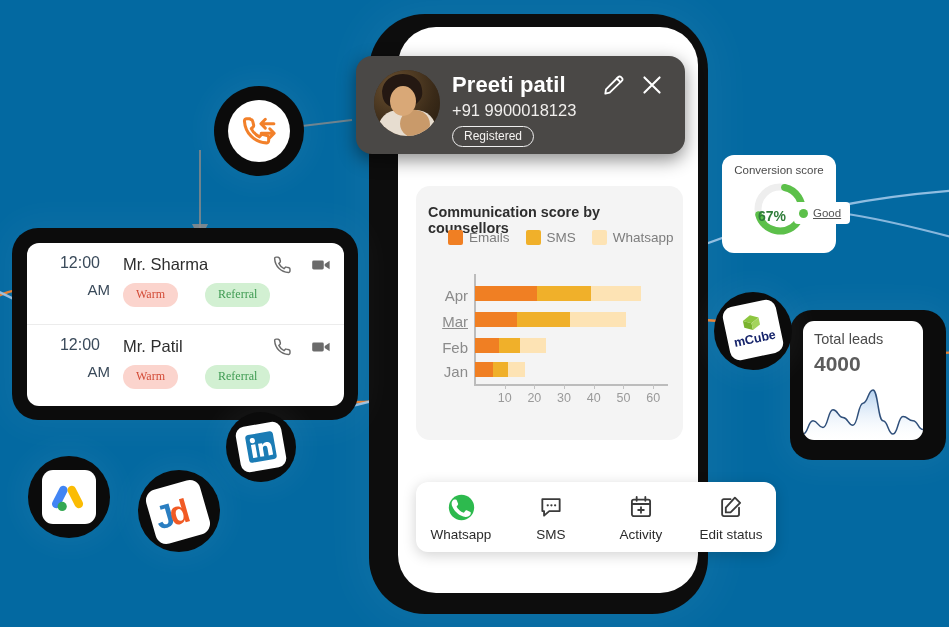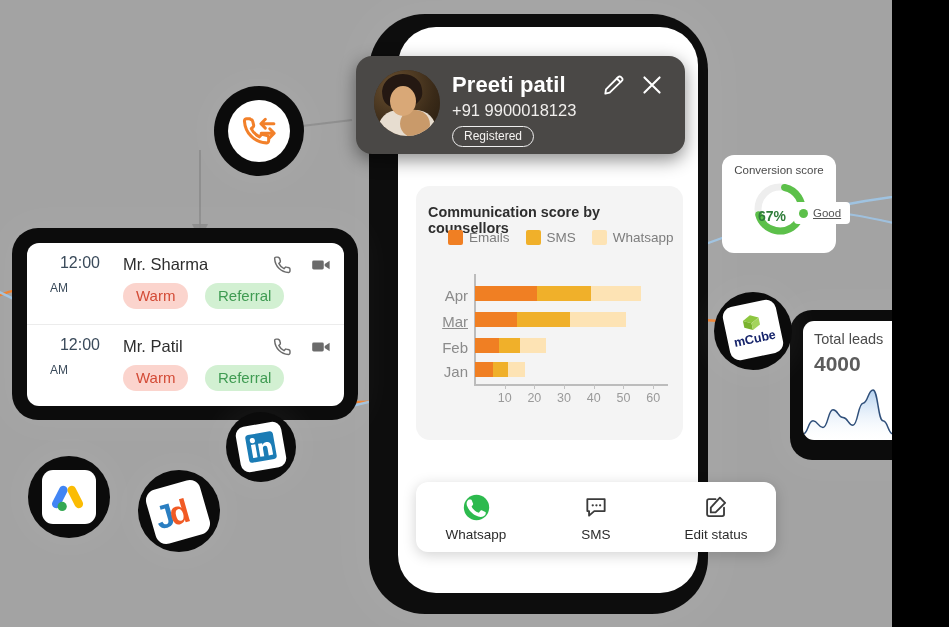--- a/index.html
+++ b/index.html
@@ -5,7 +5,7 @@
   html,body{margin:0;padding:0;background:#000;}
   body{width:949px;height:627px;overflow:hidden;
        font-family:"Liberation Sans","DejaVu Sans",sans-serif;}
-  .stage{position:relative;width:856px;height:627px;background:#a3a3a3;overflow:hidden;padding-left:36px;}
+  .stage{position:relative;width:949px;height:627px;background:#0369a1;overflow:hidden;}
 
   
   .bg-lines{position:absolute;inset:0;width:949px;height:627px;}

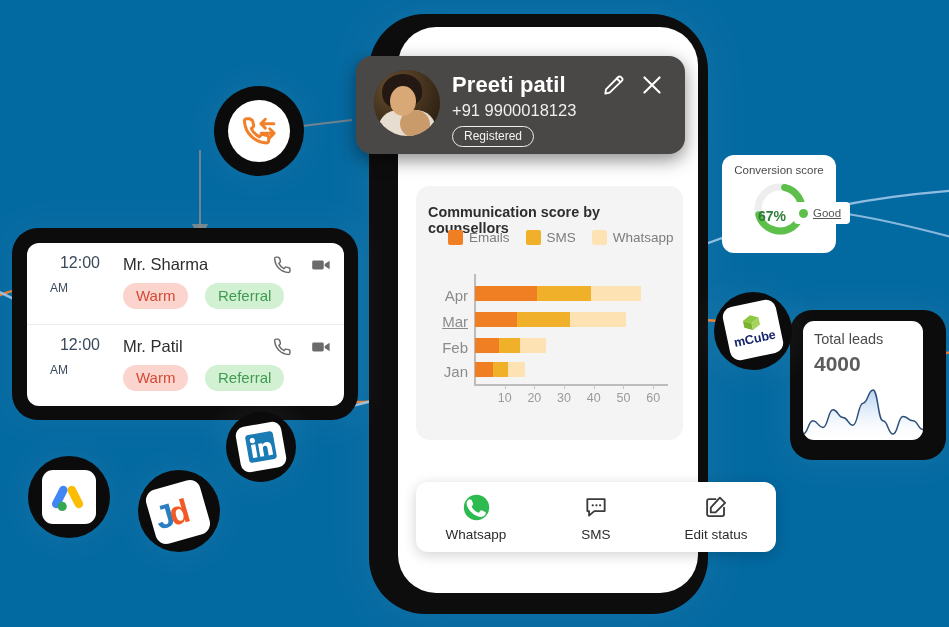--- a/index.html
+++ b/index.html
@@ -76,7 +76,7 @@
   .lead-row{position:relative;height:81px;}
   .lead-row+.lead-row{border-top:1px solid #ececec;}
   .lt-time{position:absolute;left:23px;top:11px;width:60px;text-align:center;font-size:16px;color:#3a4a5a;}
-  .lt-ampm{position:absolute;left:23px;top:38px;width:60px;text-align:left;font-size:12px;color:#3a4a5a;}
+  .lt-ampm{position:absolute;left:23px;top:38px;width:60px;text-align:right;font-size:15px;color:#3a4a5a;}
   .lt-name{position:absolute;left:96px;top:12px;font-size:16.5px;color:#2e2e2e;}
   .chip{position:absolute;top:40px;padding:4px 13px 5px;border-radius:13px;font-size:15px;}
   .chip.warm{left:96px;background:#fbd4cd;color:#d34b36;}

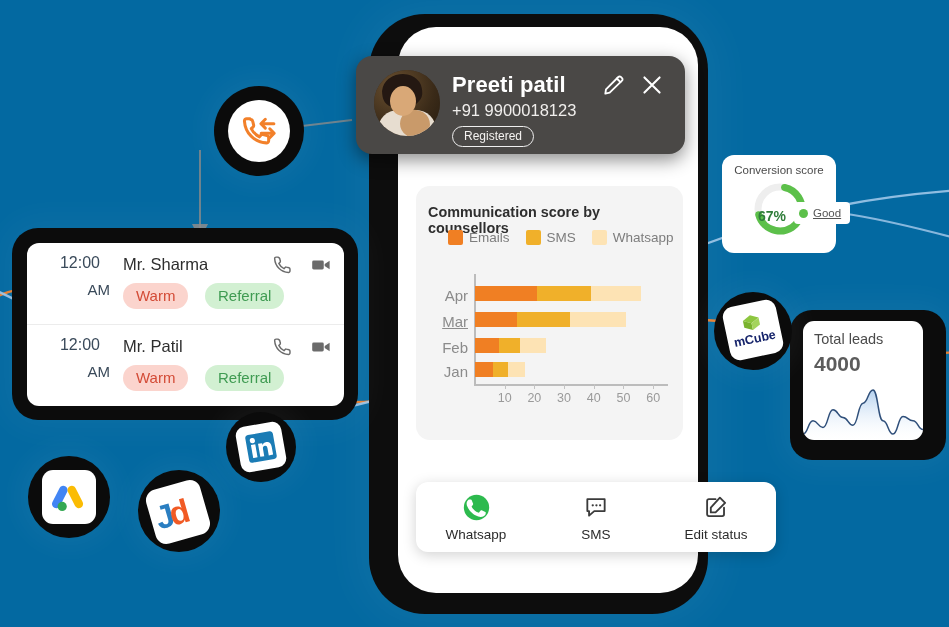--- a/index.html
+++ b/index.html
@@ -78,7 +78,7 @@
   .lt-time{position:absolute;left:23px;top:11px;width:60px;text-align:center;font-size:16px;color:#3a4a5a;}
   .lt-ampm{position:absolute;left:23px;top:38px;width:60px;text-align:right;font-size:15px;color:#3a4a5a;}
   .lt-name{position:absolute;left:96px;top:12px;font-size:16.5px;color:#2e2e2e;}
-  .chip{position:absolute;top:40px;padding:4px 13px 5px;border-radius:13px;font-size:15px;}
+  .chip{position:absolute;top:40px;padding:4px 13px 5px;border-radius:13px;font-size:12px;font-family:Liberation Serif, serif;}
   .chip.warm{left:96px;background:#fbd4cd;color:#d34b36;}
   .chip.ref{left:178px;background:#d2f0d2;color:#3f9b52;}
   .rowic{position:absolute;cursor:pointer;}

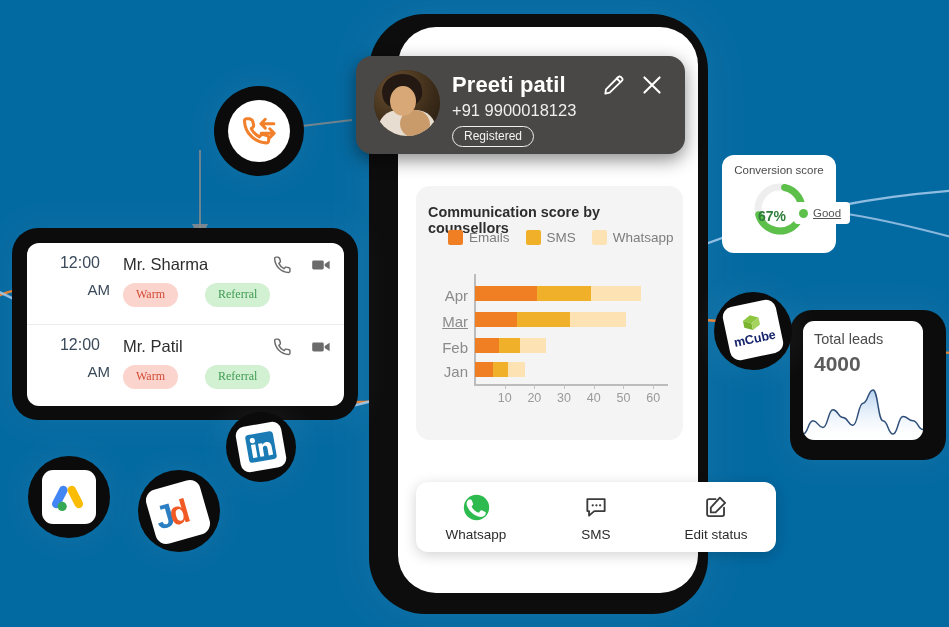--- a/index.html
+++ b/index.html
@@ -246,6 +246,18 @@
     </div>
     <div class="action">
       <div class="ic">
+        <svg width="26" height="26" viewBox="0 0 24 24" fill="none" stroke="#3b3b3b" stroke-width="1.7" stroke-linecap="round">
+          <rect x="3.6" y="5.2" width="16.8" height="15.2" rx="1.8"></rect>
+          <path d="M3.6 9.2 h16.8"></path>
+            <path d="M8 2.8 v3.4"></path>
+            <path d="M16 2.8 v3.4"></path>
+          <path d="M12 12.2 v5.2 M9.4 14.8 h5.2"></path>
+        </svg>
+      </div>
+      <div class="lbl">Activity</div>
+    </div>
+    <div class="action">
+      <div class="ic">
         <svg width="26" height="26" viewBox="0 0 24 24" fill="none" stroke="#3b3b3b" stroke-width="1.7" stroke-linecap="round" stroke-linejoin="round">
           <path d="M19.4 12.6 v6.2 a1.6 1.6 0 0 1-1.6 1.6 H5.4 a1.6 1.6 0 0 1-1.6-1.6 V6.4 a1.6 1.6 0 0 1 1.6-1.6 h6.2"></path>
           <path d="M15.6 3.4 L20.4 8.2 L11.6 17 H7.2 v-4.4 Z"></path>

